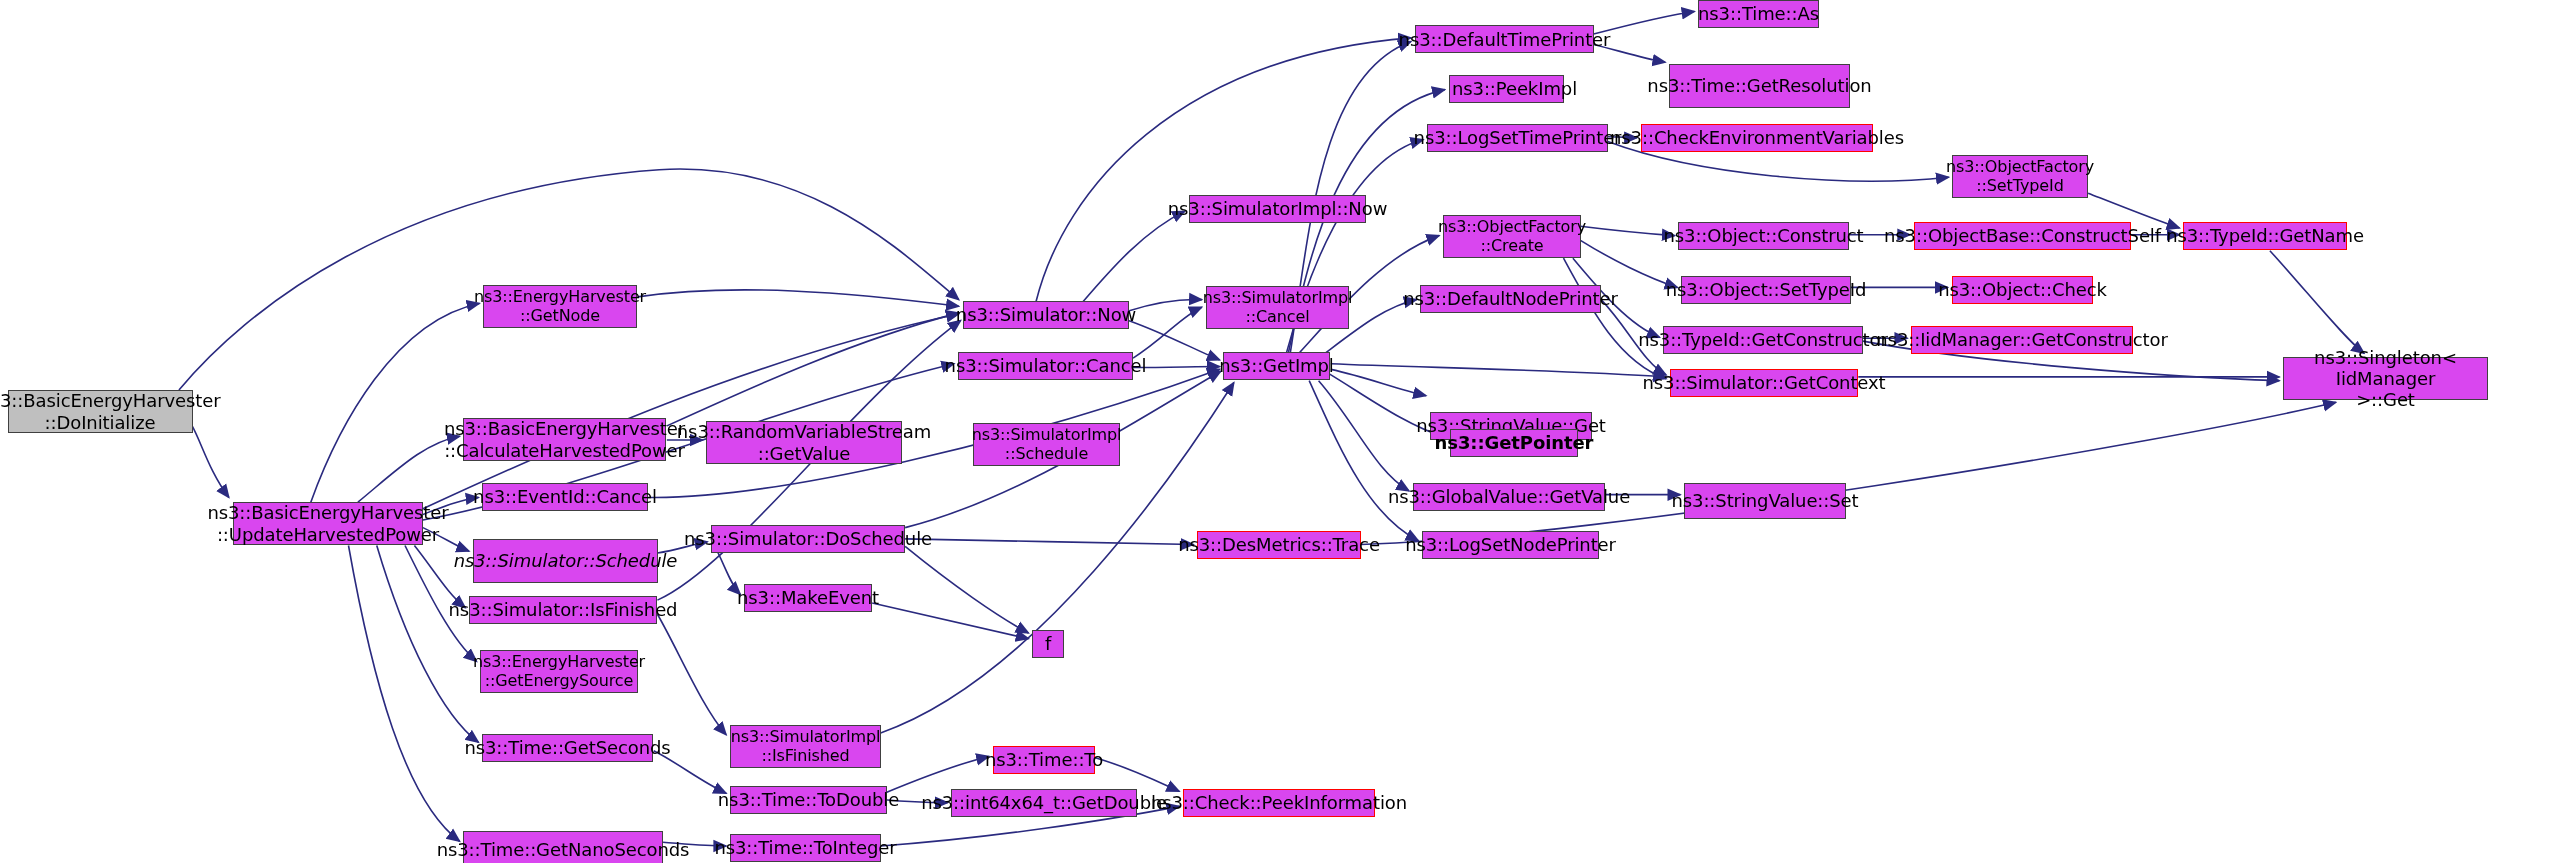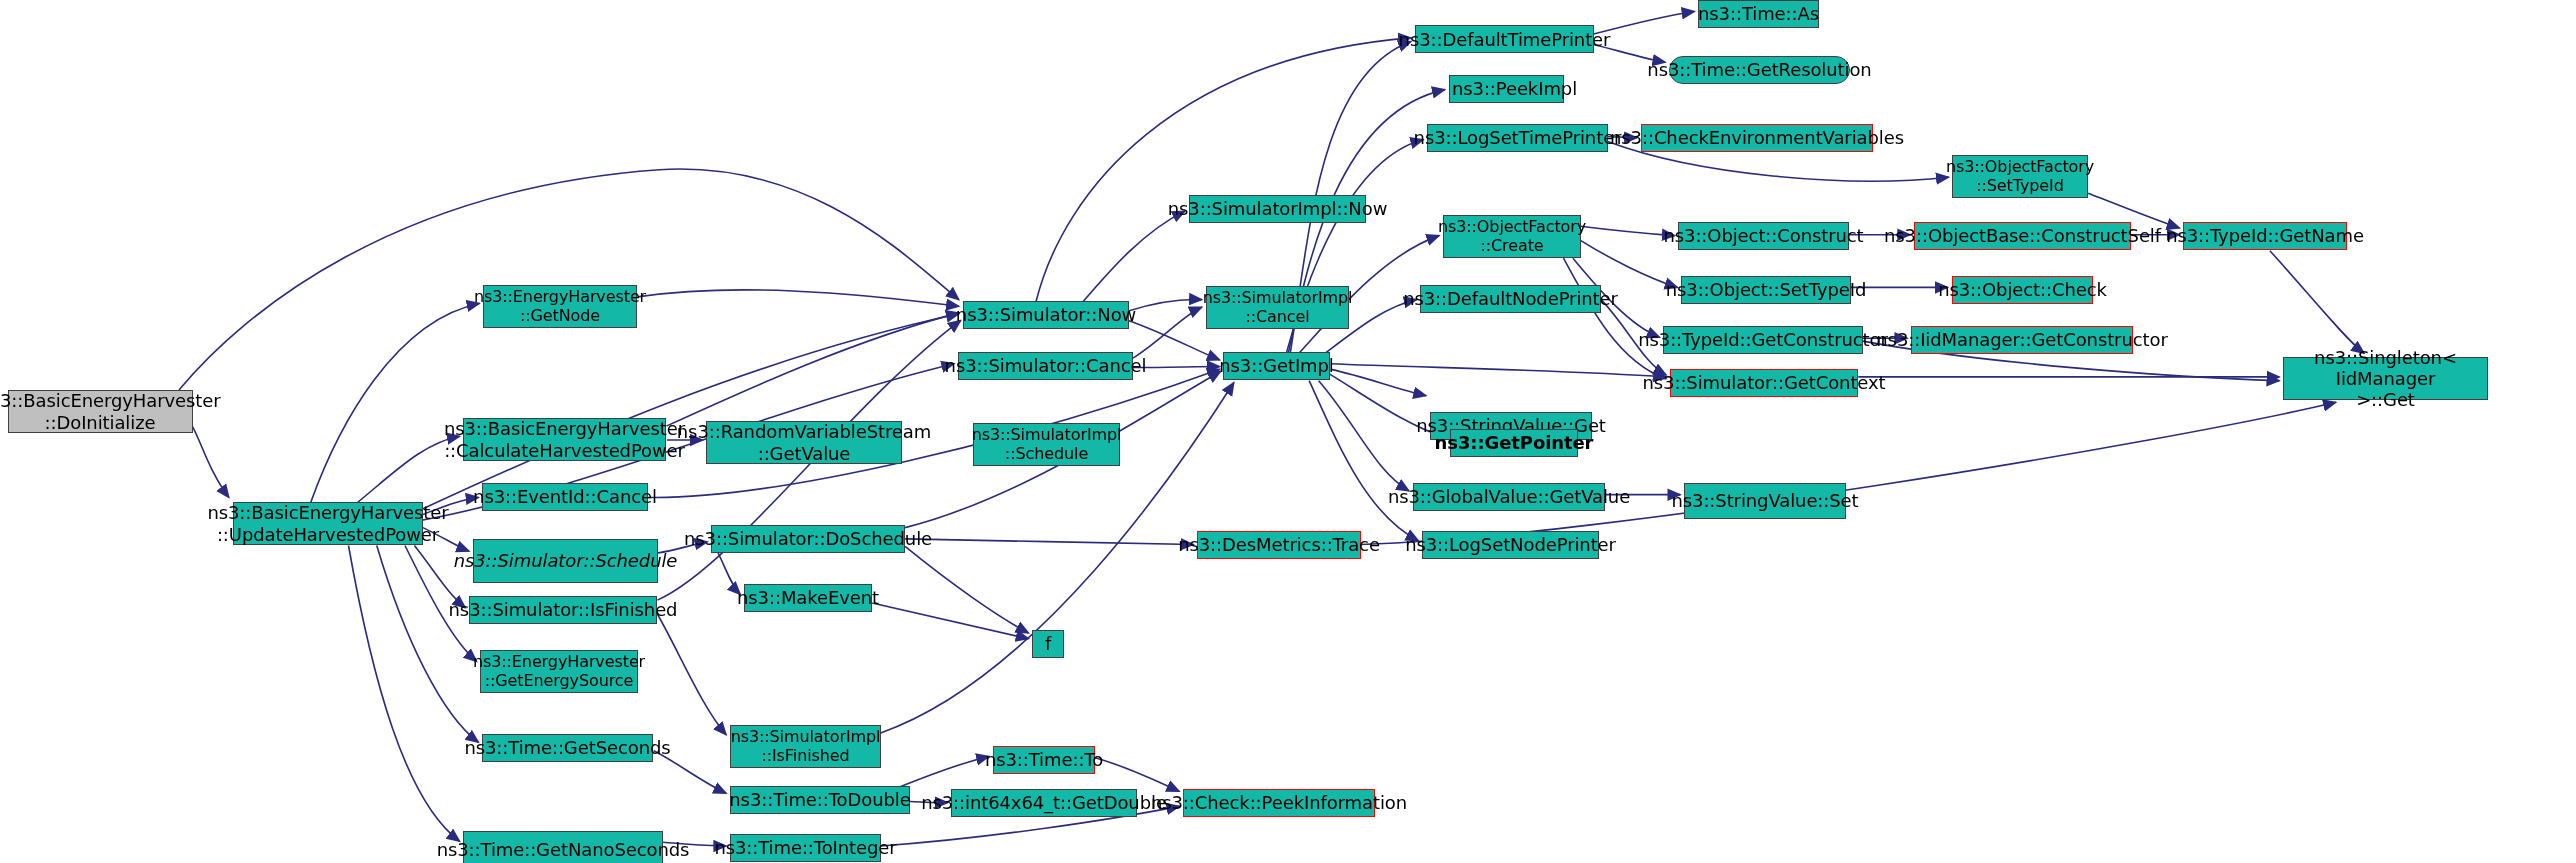--- a/index.html
+++ b/index.html
@@ -17,7 +17,7 @@
     position:absolute;
     box-sizing:border-box;
     border:1.5px solid #404040;
-    background:#14b8a6;
+    background:#d946ef;
     color:#000000;
     display:flex;
     align-items:center;

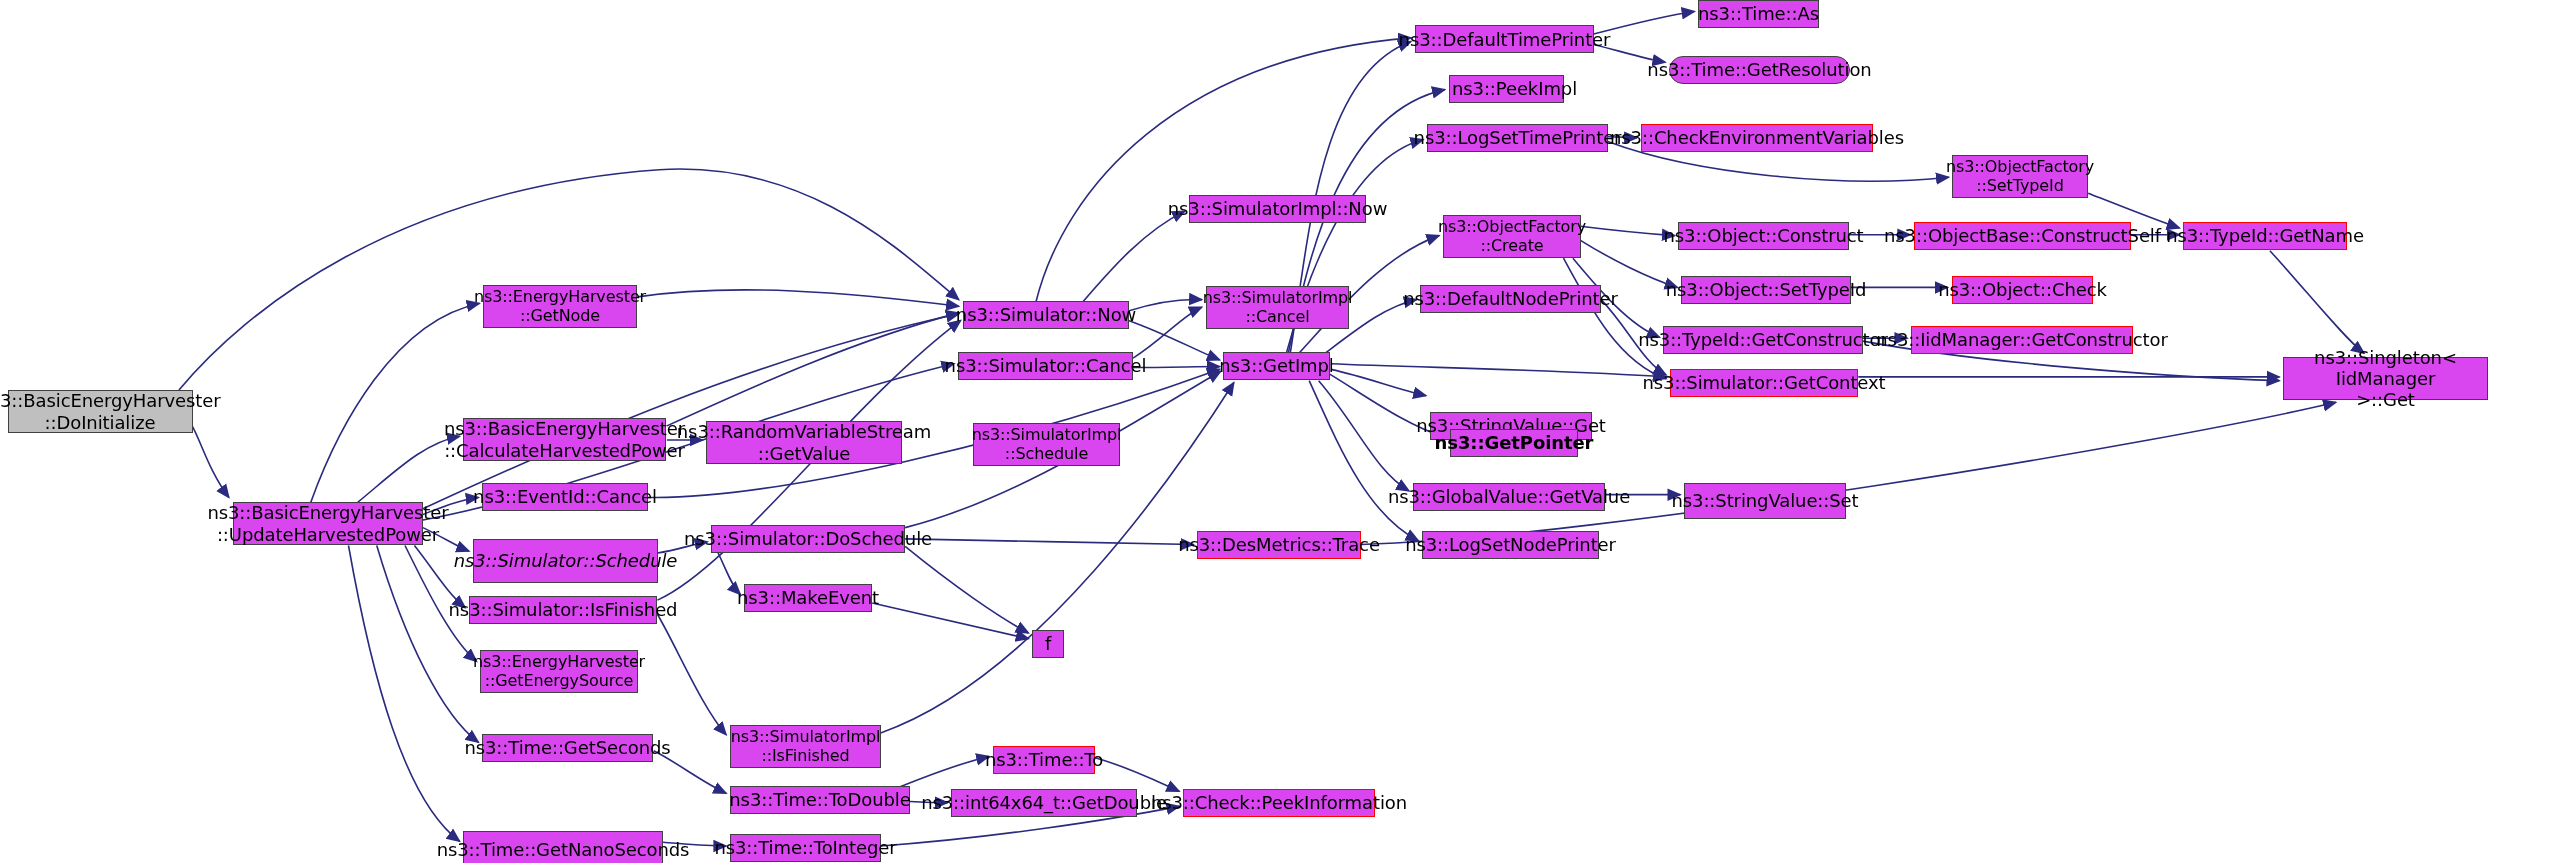--- a/index.html
+++ b/index.html
@@ -159,7 +159,7 @@
       <div class="node" style="left: 1413px; top: 483px; width: 192px; height: 28px;">ns3::GlobalValue::GetValue</div>
       <div class="node" style="left: 1422px; top: 531px; width: 177px; height: 28px;">ns3::LogSetNodePrinter</div>
       <div class="node" style="left: 1698px; top: 0px; width: 121px; height: 28px;">ns3::Time::As</div>
-      <div class="node" style="left: 1669px; top: 56px; width: 181px; height: 28px; border-radius: 14px;">ns3::Time::GetResolution</div>
+      <div class="node" style="left: 1669px; top: 64px; width: 181px; height: 44px;">ns3::Time::GetResolution</div>
       <div class="node red" style="left: 1641px; top: 124px; width: 232px; height: 28px;">ns3::CheckEnvironmentVariables</div>
       <div class="node" style="left: 1678px; top: 222px; width: 171px; height: 28px;">ns3::Object::Construct</div>
       <div class="node" style="left: 1681px; top: 276px; width: 170px; height: 28px;">ns3::Object::SetTypeId</div>

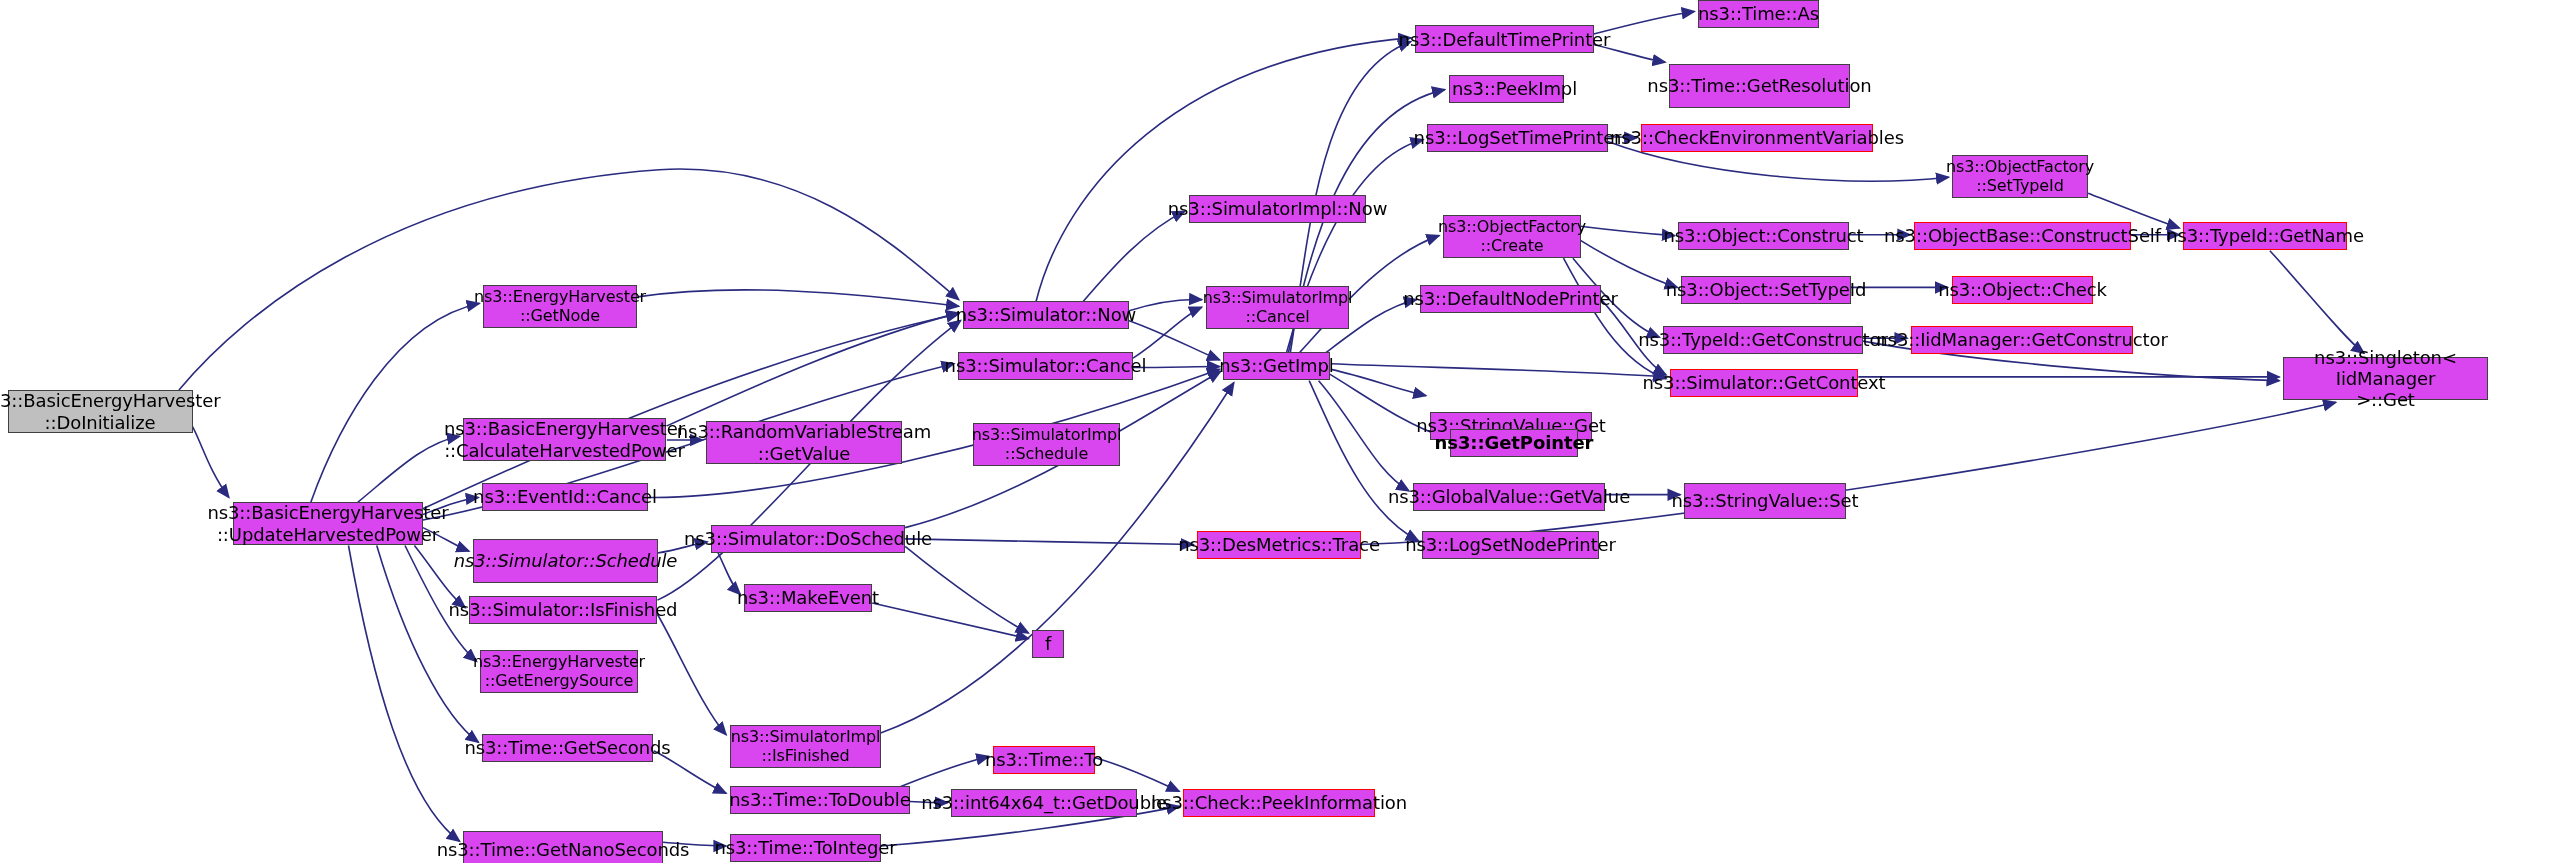--- a/index.html
+++ b/index.html
@@ -133,7 +133,7 @@
       <div class="node" style="left: 744px; top: 584px; width: 128px; height: 28px;">ns3::MakeEvent</div>
       <div class="node" style="left: 730px; top: 725px; width: 151px; height: 43px; font-size: 16px;">ns3::SimulatorImpl
 ::IsFinished</div>
-      <div class="node" style="left: 730px; top: 786px; width: 180px; height: 28px;">ns3::Time::ToDouble</div>
+      <div class="node" style="left: 730px; top: 786px; width: 157px; height: 28px;">ns3::Time::ToDouble</div>
       <div class="node" style="left: 730px; top: 834px; width: 151px; height: 28px;">ns3::Time::ToInteger</div>
       <div class="node" style="left: 963px; top: 301px; width: 166px; height: 28px;">ns3::Simulator::Now</div>
       <div class="node" style="left: 958px; top: 352px; width: 175px; height: 28px;">ns3::Simulator::Cancel</div>

